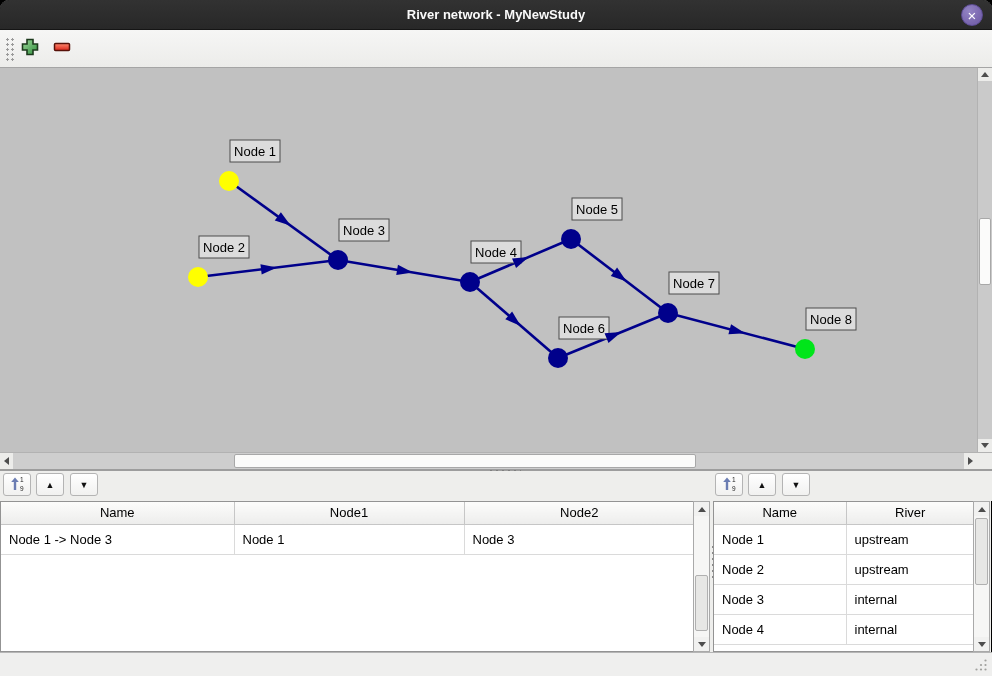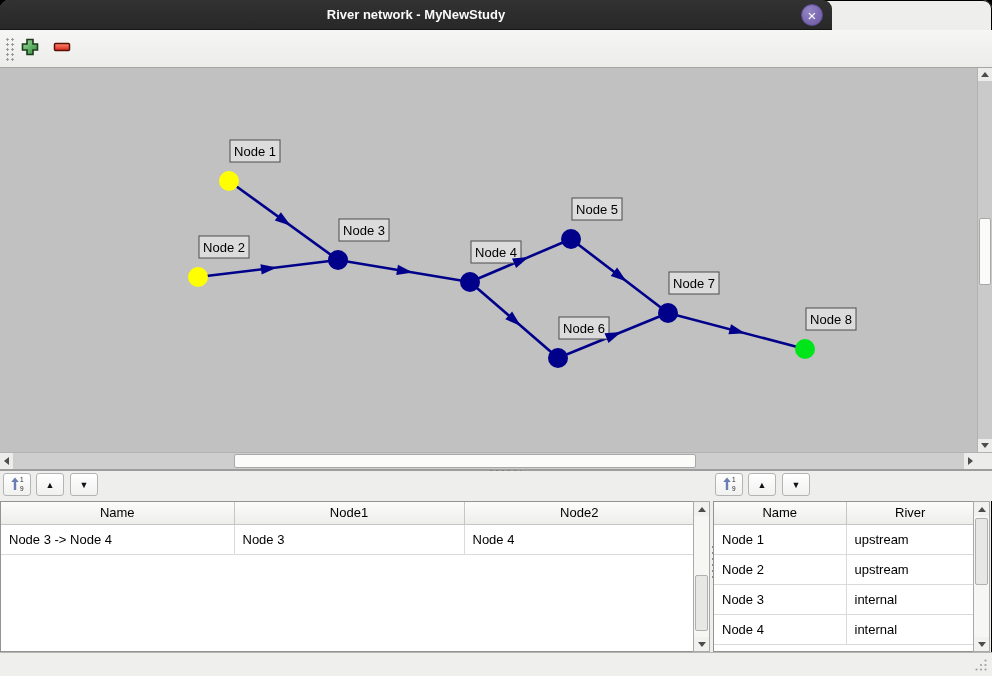--- a/index.html
+++ b/index.html
@@ -11,7 +11,7 @@
     box-shadow:inset 0 0 0 1px #000;
   }
   
-  .titlebar{position:absolute;left:0;top:0;width:832px;height:30px;
+  .titlebar{position:absolute;left:0;top:0;width:992px;height:30px;
     background:linear-gradient(#323232,#282828);
     border-radius:9px 9px 0 0;border-bottom:1px solid #151515;}
   .title{position:absolute;left:0;right:0;top:0;height:30px;line-height:30px;

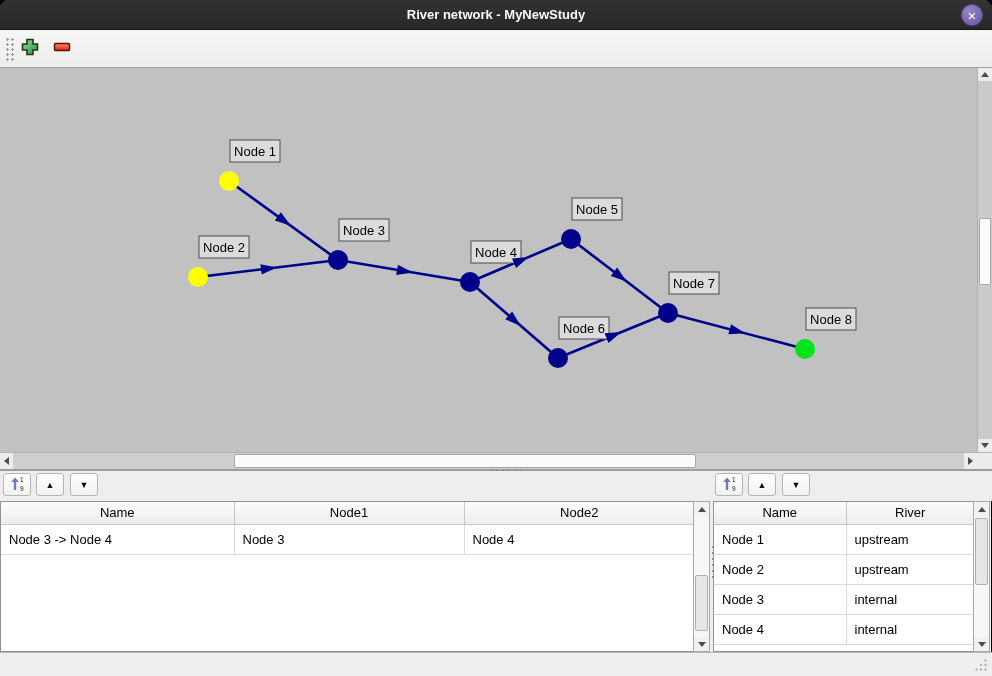--- a/index.html
+++ b/index.html
@@ -239,6 +239,11 @@
         </thead>
         <tbody>
           <tr>
+            <td>Node 1 -&gt; Node 3</td>
+            <td>Node 1</td>
+            <td>Node 3</td>
+          </tr>
+          <tr>
             <td>Node 3 -&gt; Node 4</td>
             <td>Node 3</td>
             <td>Node 4</td>

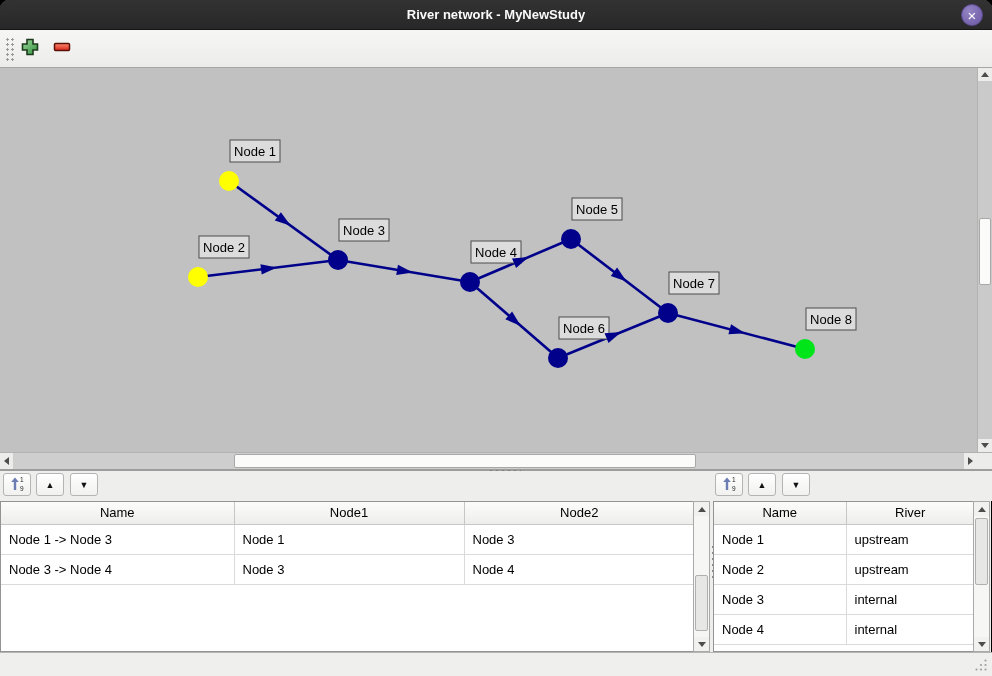--- a/index.html
+++ b/index.html
@@ -243,11 +243,6 @@
             <td>Node 1</td>
             <td>Node 3</td>
           </tr>
-          <tr>
-            <td>Node 3 -&gt; Node 4</td>
-            <td>Node 3</td>
-            <td>Node 4</td>
-          </tr>
         </tbody>
     </table>
   </div>

